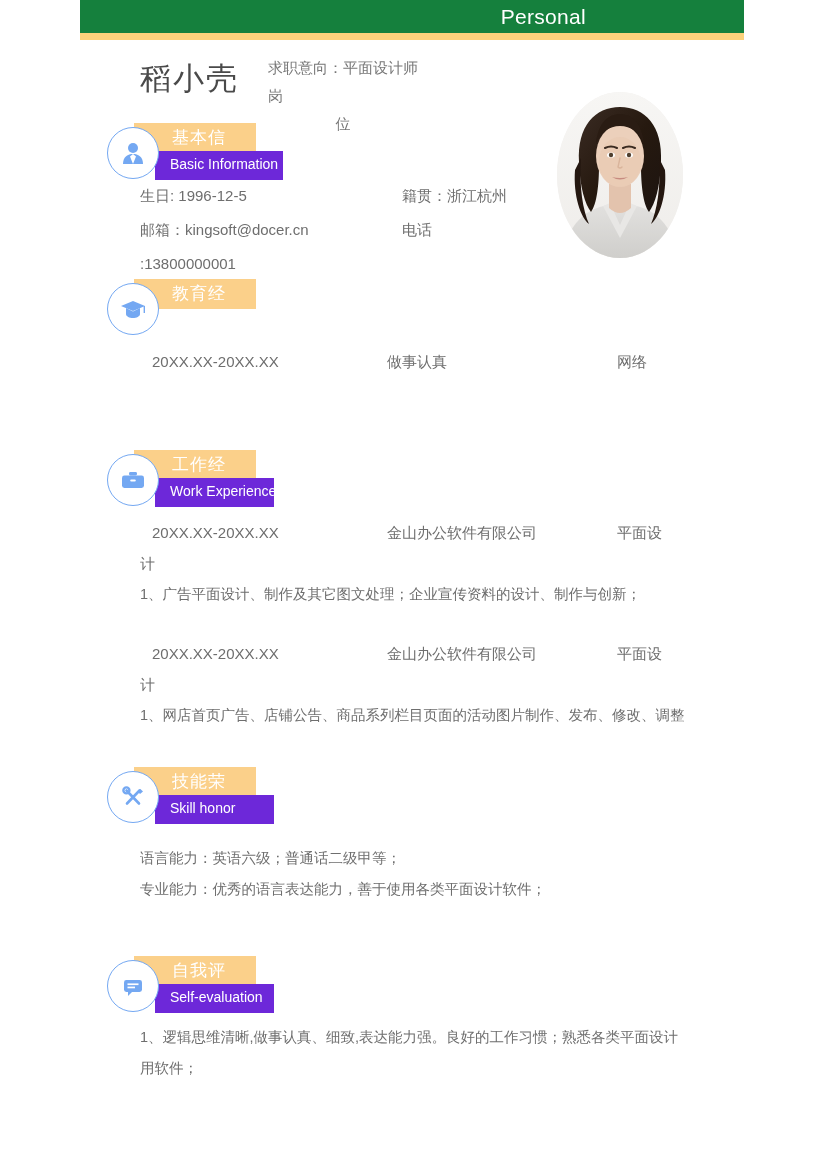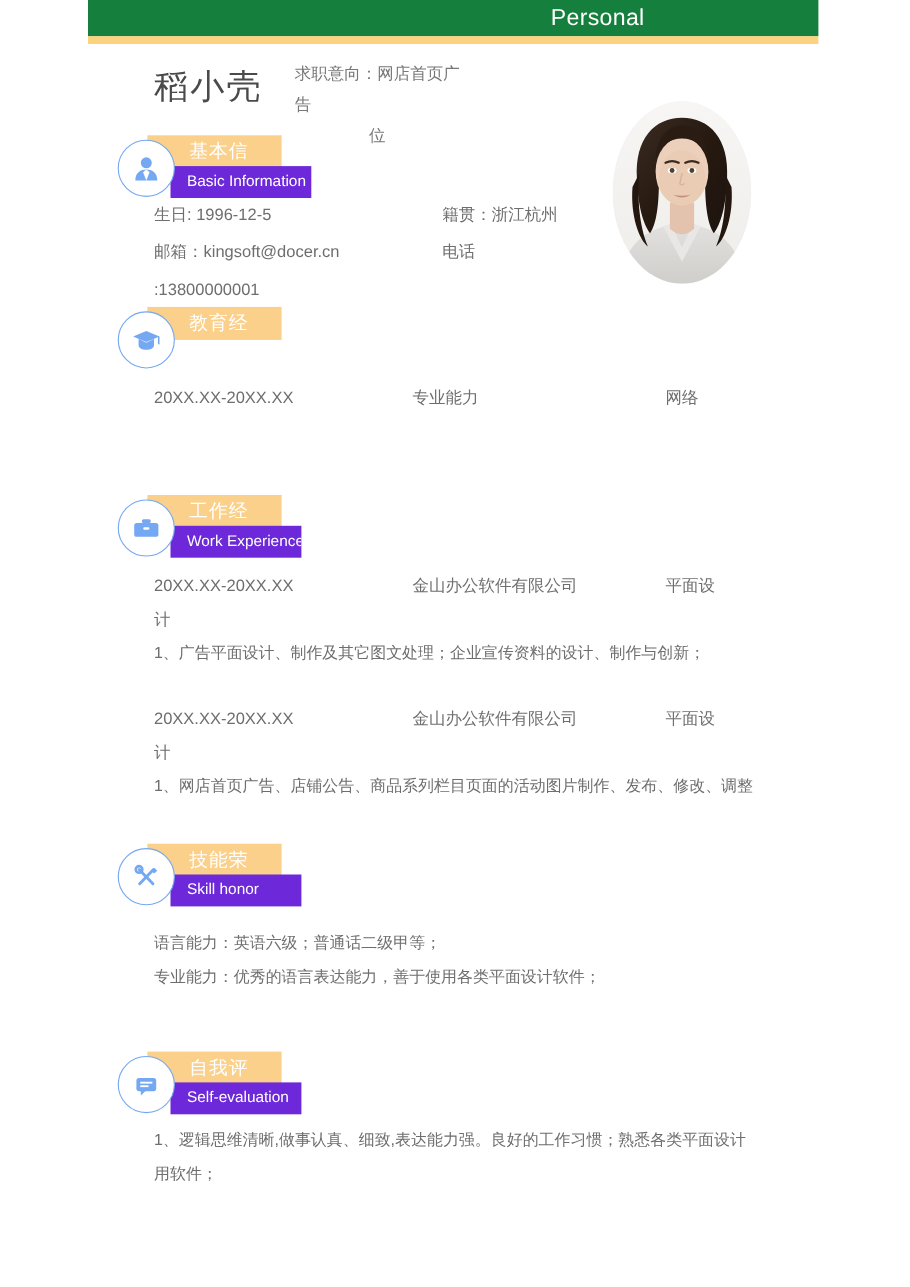--- a/index.html
+++ b/index.html
@@ -99,7 +99,7 @@
 
   <div class="name">稻小壳</div>
   <div class="objective">
-    <span class="lead">求职意向：网店首页广告</span>
+    <span class="lead">求职意向：平面设计师岗</span>
     <span class="tail">位</span>
   </div>
 

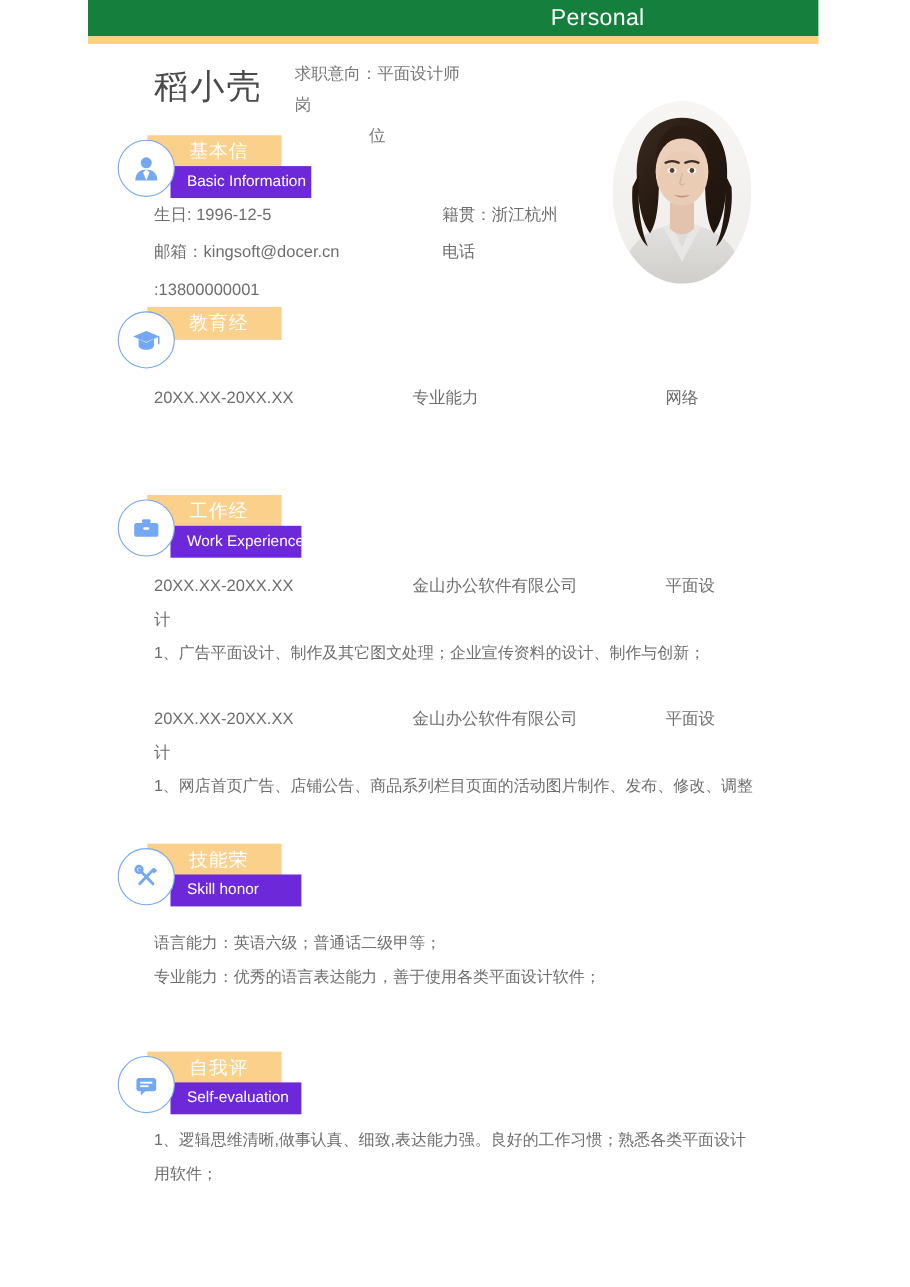--- a/index.html
+++ b/index.html
@@ -77,7 +77,7 @@
   
   .row{position:absolute;left:140px;width:578px;font-size:15px;color:#6e6e6e;}
   .three{display:block;line-height:31px;}
-  .three .c1{display:inline-block;width:235px;}
+  .three .c1{display:inline-block;width:235px;margin-left:12px;}
   .three .c2{display:inline-block;width:230px;}
   .three .c3{display:inline;}
   .line{line-height:31px;}

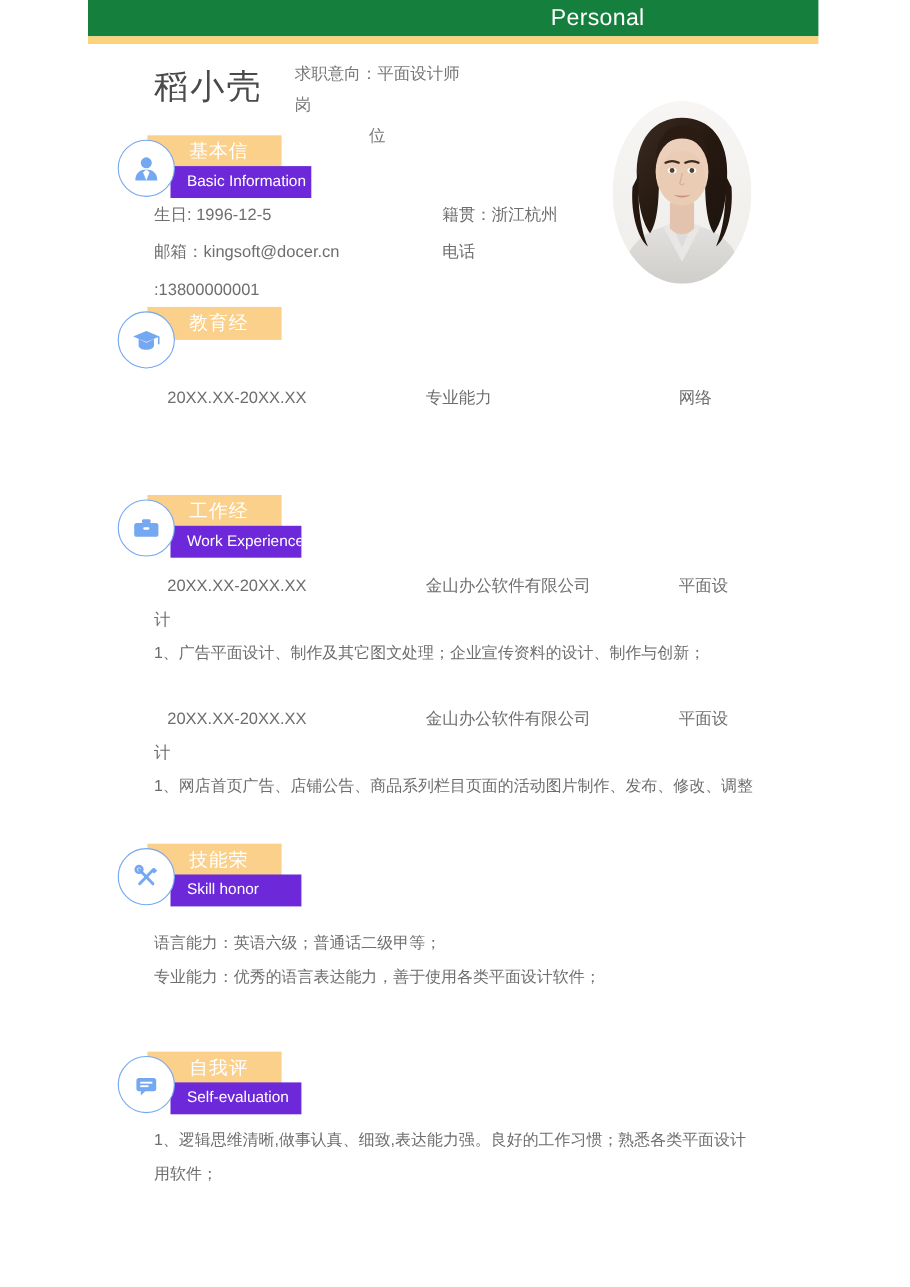--- a/index.html
+++ b/index.html
@@ -198,7 +198,7 @@
   </div>
   <div class="row" style="top:346px;">
     <div class="three">
-      <span class="c1">20XX.XX-20XX.XX</span><span class="c2">专业能力</span><span class="c3">网络</span>
+      <span class="c1">20XX.XX-20XX.XX</span><span class="c2">做事认真</span><span class="c3">网络</span>
     </div>
   </div>
 

